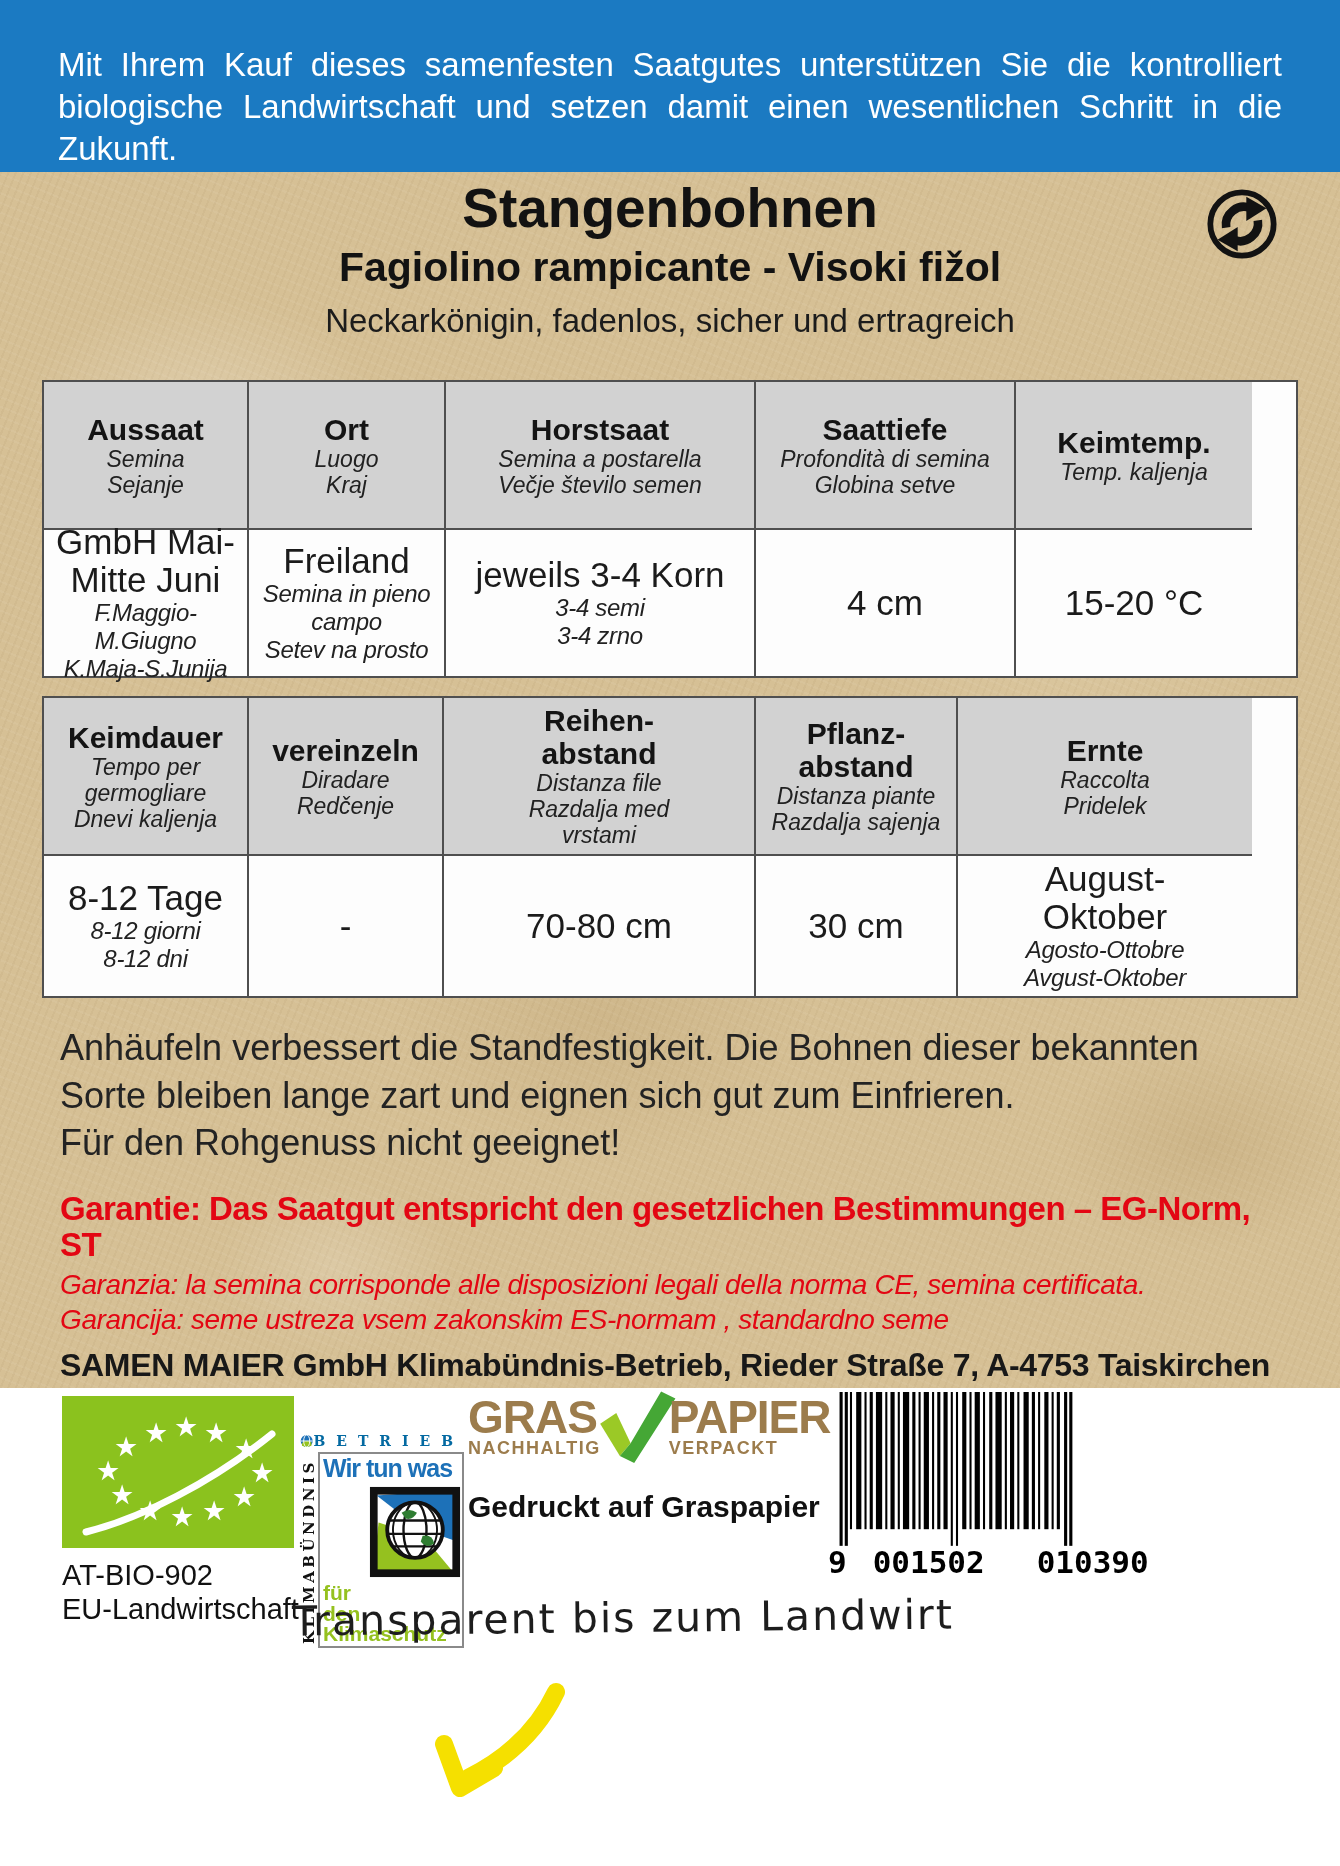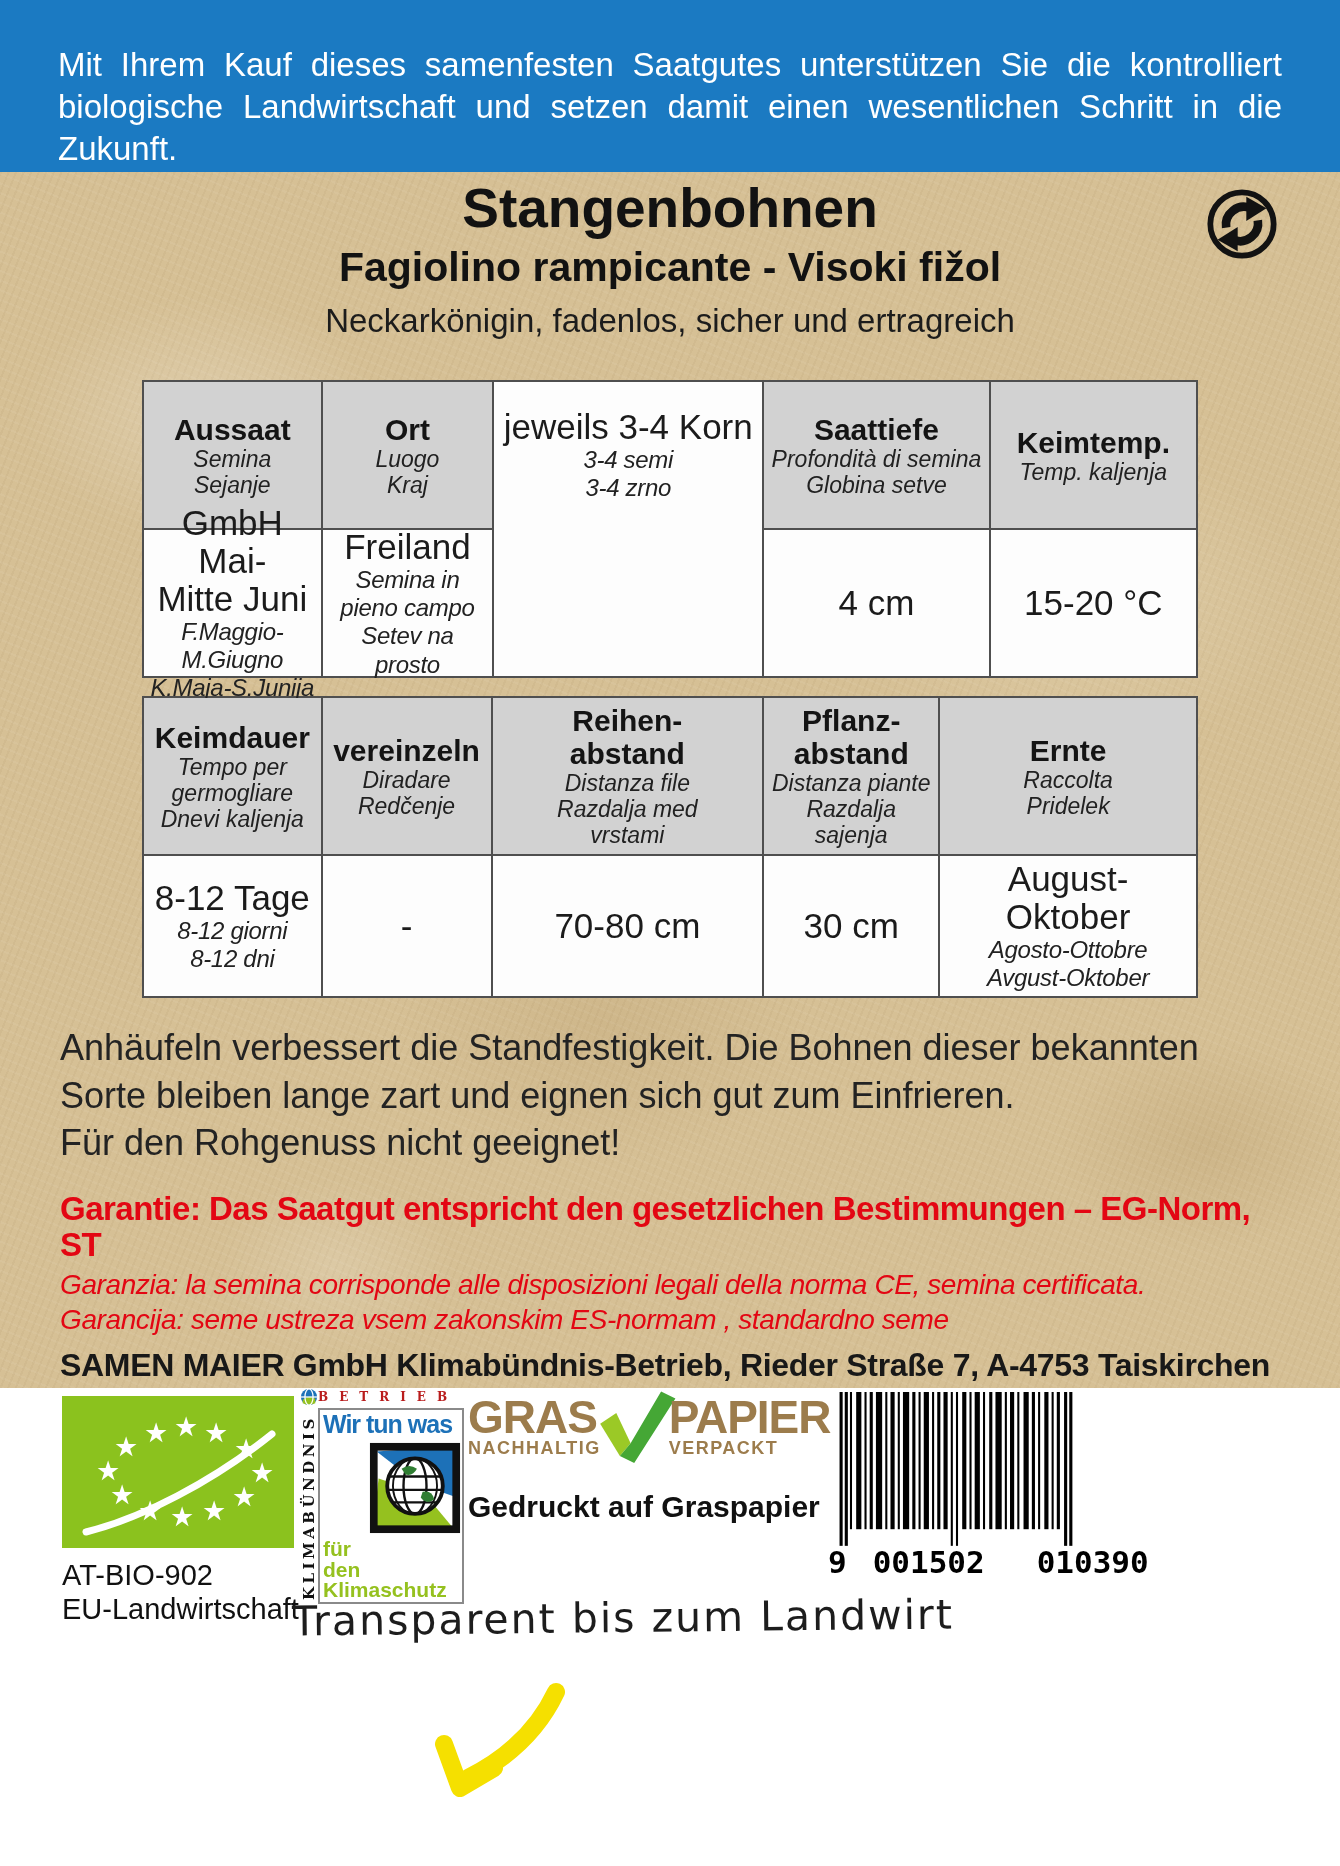--- a/index.html
+++ b/index.html
@@ -30,7 +30,7 @@
   .variety{margin:10px 0 0 0;text-align:center;font-size:33px;line-height:1.2;color:#1c1c1c;}
 
   
-  .stable{display:flex;width:1056px;margin:0 auto;border:2px solid #4f4f4f;box-sizing:border-box;background:#fdfdfd;}
+  .stable{display:flex;width:1256px;margin:0 auto;border:2px solid #4f4f4f;box-sizing:border-box;background:#fdfdfd;}
   .stable.t1{margin-top:40px;}
   .stable.t2{margin-top:18px;}
   .scol{display:flex;flex-direction:column;border-left:2px solid #4f4f4f;box-sizing:border-box;}

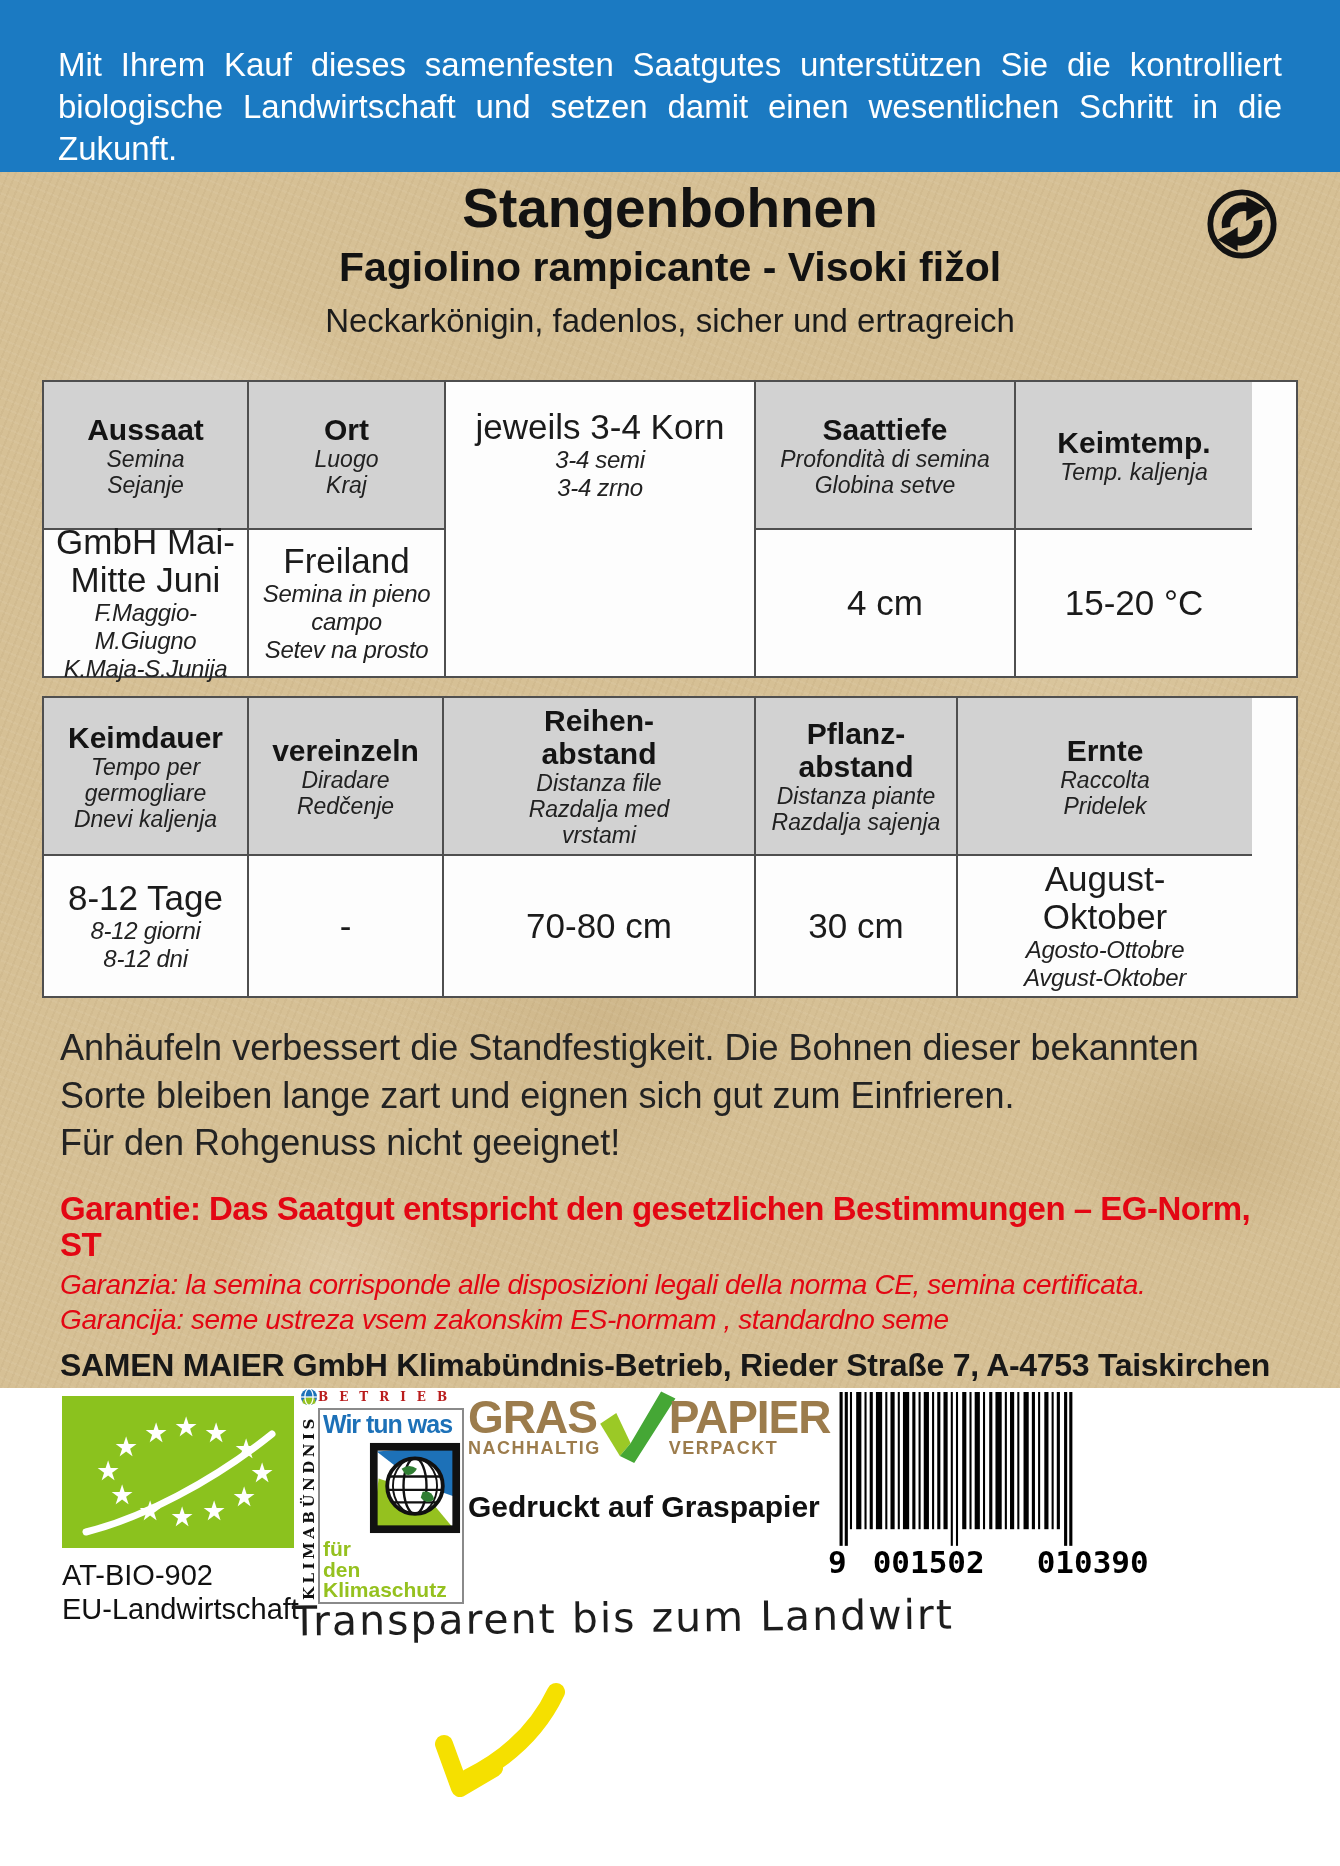--- a/index.html
+++ b/index.html
@@ -143,6 +143,11 @@
           </div>
       </div>
       <div class="scol" style="width:310px">
+        <div class="shead">
+            <div class="h1">Horstsaat</div>
+            <div class="h2">Semina a postarella</div>
+            <div class="h2">Večje število semen</div>
+          </div>
         <div class="sval">
             <div class="v1">jeweils 3-4 Korn</div>
             <div class="v2">3-4 semi</div>

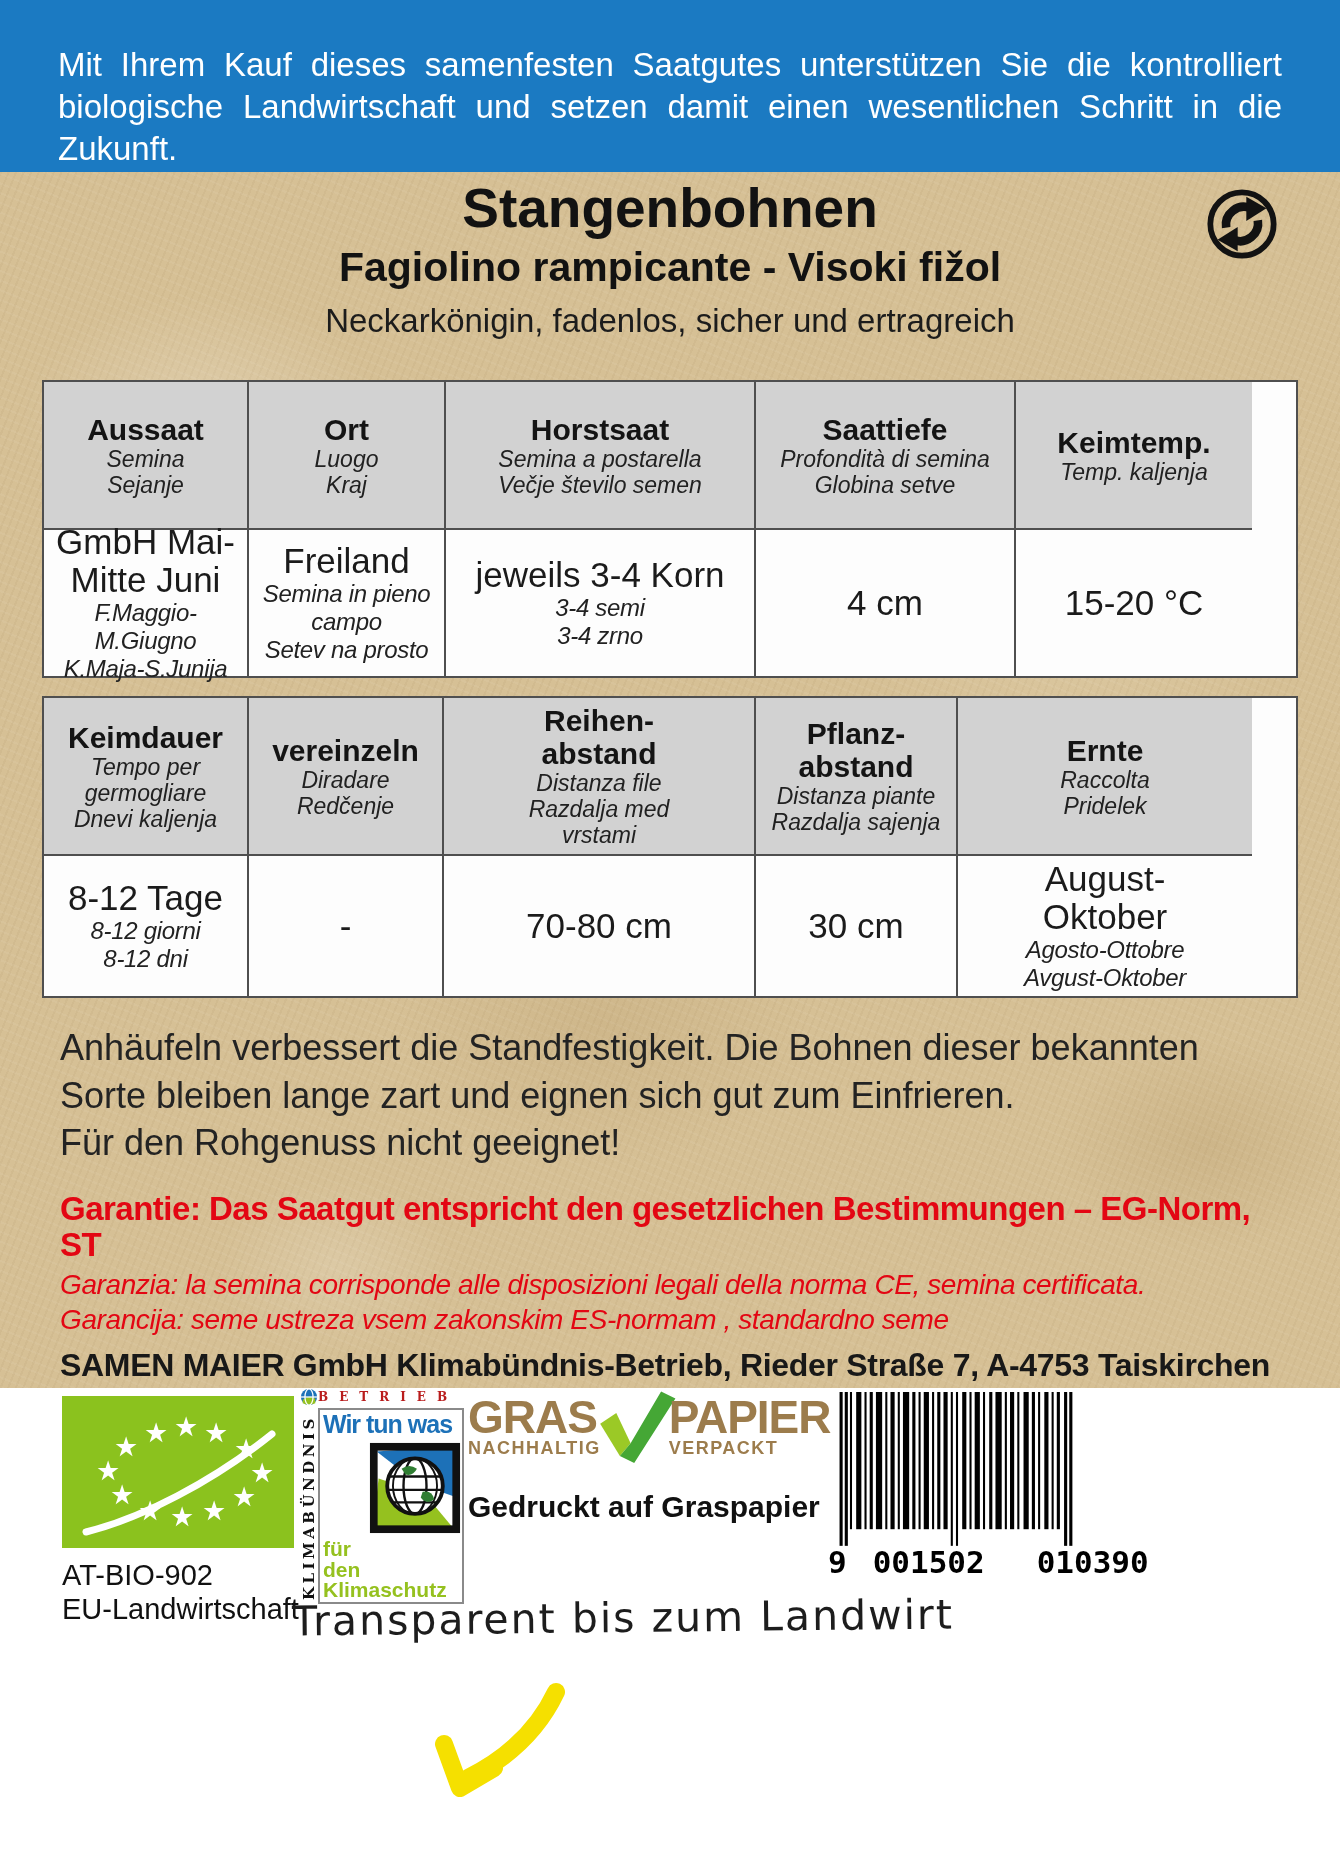--- a/index.html
+++ b/index.html
@@ -64,7 +64,7 @@
 
   .klima{position:absolute;left:300px;top:0;width:164px;}
   .klima .toprow{display:flex;align-items:center;font-family:"DejaVu Serif","Liberation Serif",serif;
-    font-size:12px;font-weight:bold;letter-spacing:11px;color:#b91c1c;}
+    font-size:14px;font-weight:bold;letter-spacing:11px;color:#0369a1;margin-top:44px;}
   .klima .body{display:flex;margin-top:2px;}
   .klima .side{font-family:"DejaVu Serif","Liberation Serif",serif;font-size:15px;font-weight:bold;letter-spacing:3.5px;
     writing-mode:vertical-rl;transform:rotate(180deg);height:192px;color:#111;}

